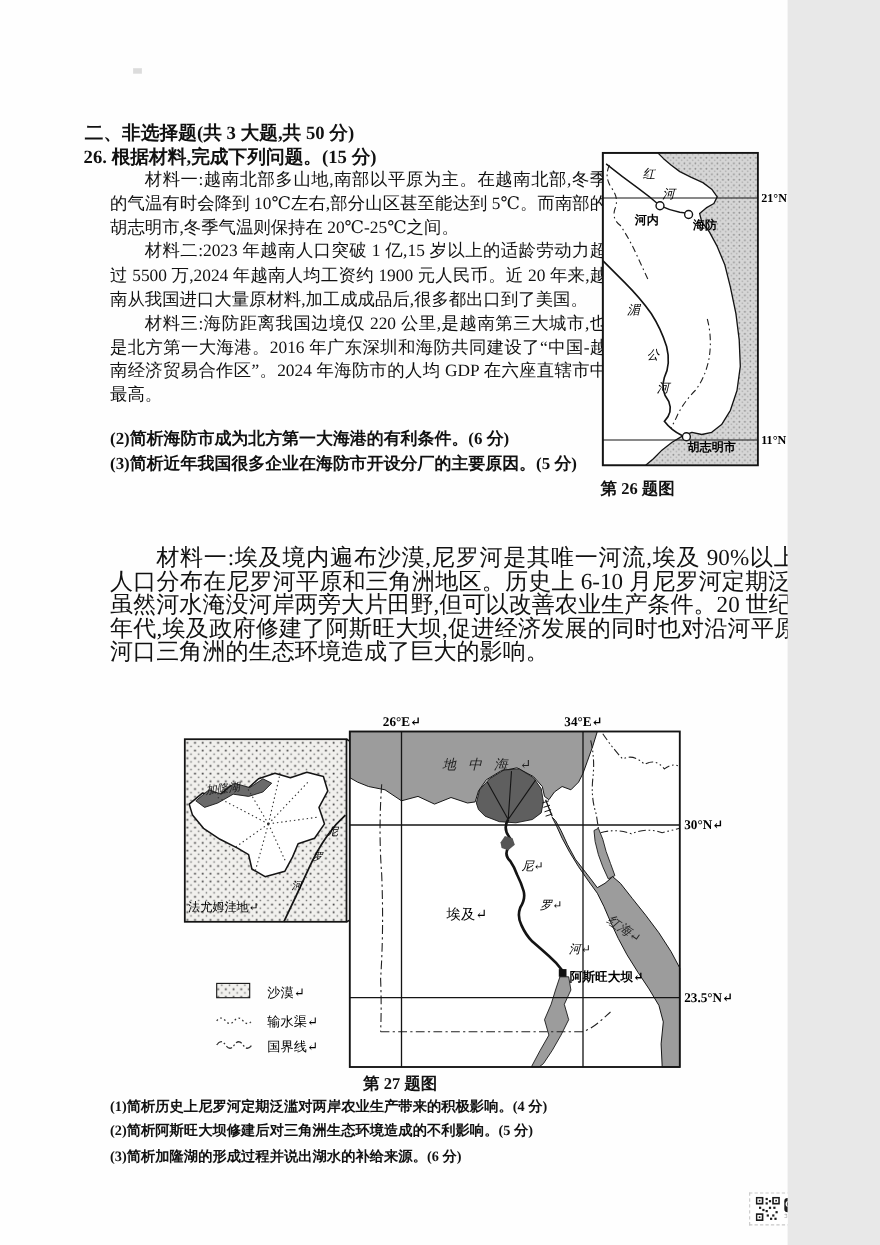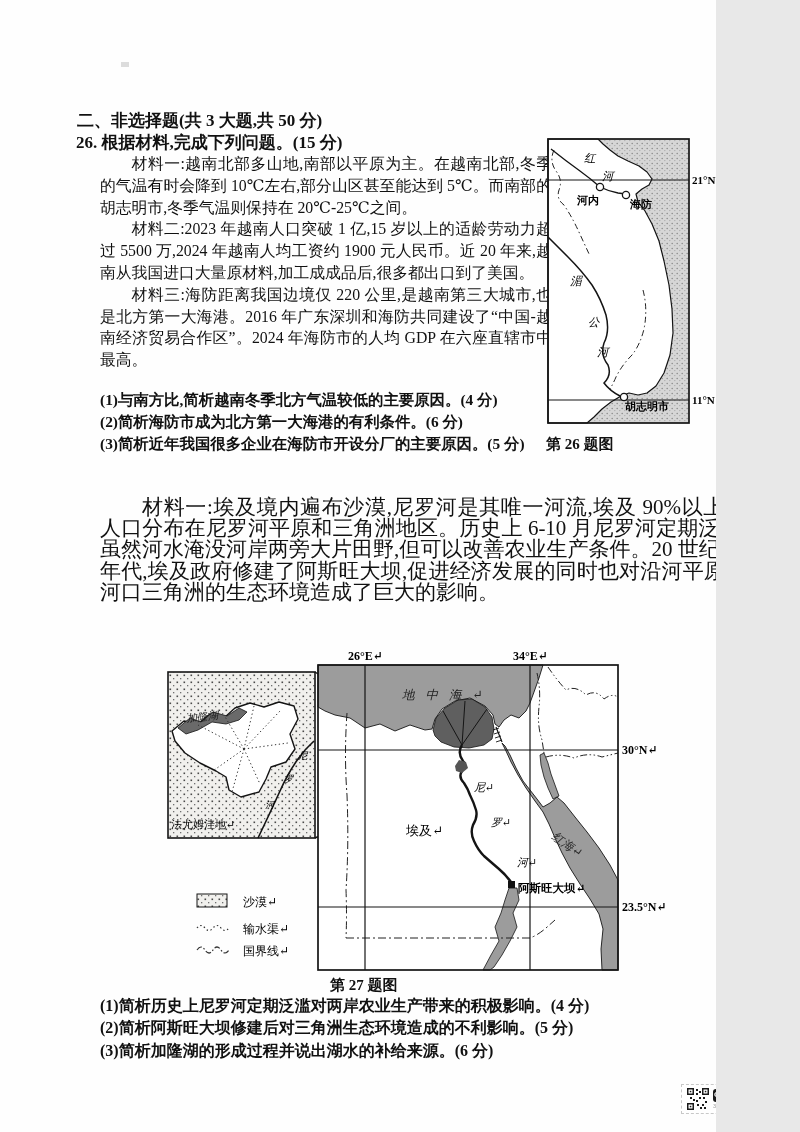--- a/index.html
+++ b/index.html
@@ -52,7 +52,6 @@
   </div>
 
   <div class="abs subs" style="left:100px;top:389px;">
-    <div>(1)与南方比,简析越南冬季北方气温较低的主要原因。(4 分)</div>
     <div>(2)简析海防市成为北方第一大海港的有利条件。(6 分)</div>
     <div>(3)简析近年我国很多企业在海防市开设分厂的主要原因。(5 分)</div>
   </div>

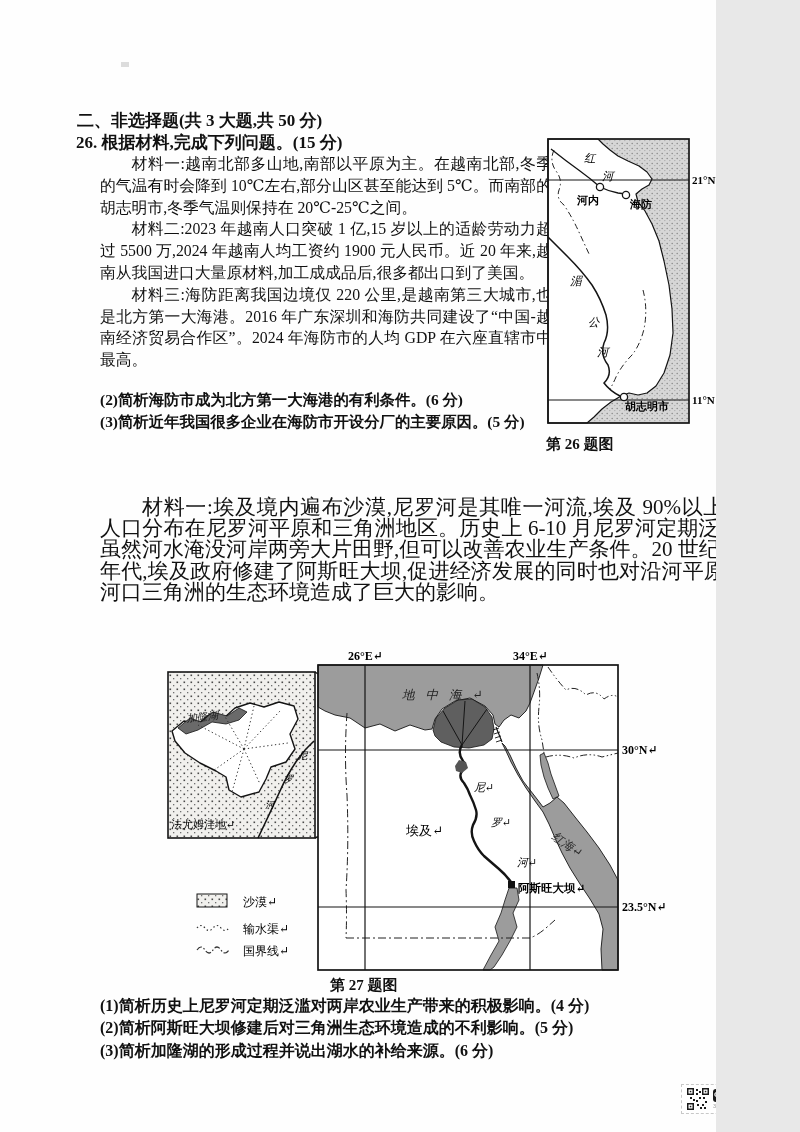--- a/index.html
+++ b/index.html
@@ -12,7 +12,7 @@
   .body27{width:646px;font-size:21px;line-height:21.2px;text-align:justify;}
   .mat{margin:0;text-indent:2em;}
   .subs{font-size:15.4px;font-weight:700;line-height:21.8px;white-space:nowrap;}
-  .subs27{font-size:16px;font-weight:700;line-height:22.4px;white-space:nowrap;}
+  .subs27{font-size:13px;font-weight:700;line-height:22.4px;white-space:nowrap;}
   .cap{font-weight:700;font-size:15px;text-align:left;white-space:nowrap;}
   svg{display:block;font-family:"Liberation Serif","DejaVu Serif",serif;}
   .mlab{font-weight:600;}

